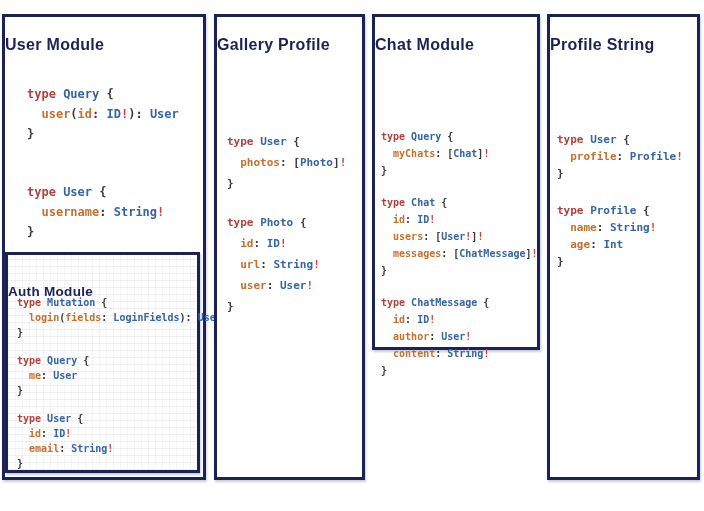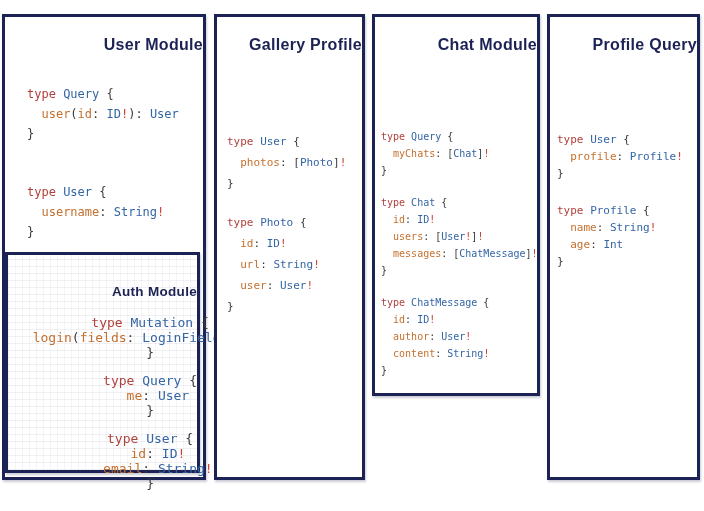--- a/index.html
+++ b/index.html
@@ -13,7 +13,7 @@
     box-shadow:1px 2px 2px rgba(110,110,140,0.35);
   }
   .panel-title {
-    text-align:right; font-weight:bold; color:var(--c-title);
+    text-align:left; font-weight:bold; color:var(--c-title);
     font-size:16px; letter-spacing:0.3px; padding-top:19px;
   }
   .code {

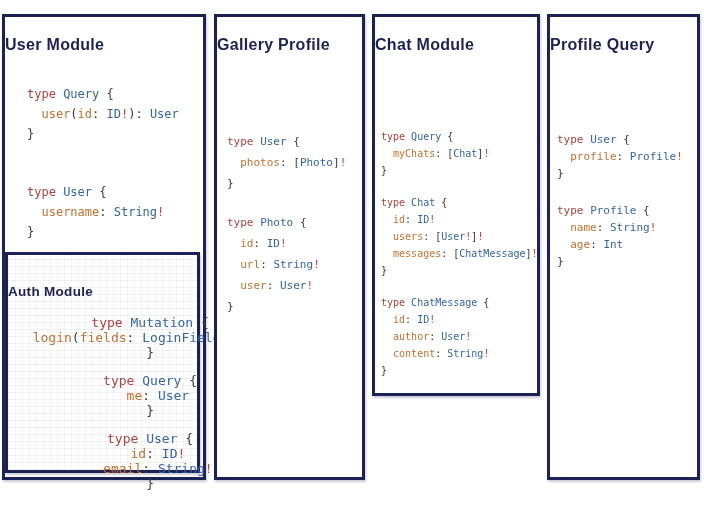--- a/index.html
+++ b/index.html
@@ -31,7 +31,7 @@
   
   #panel-user    { left:2px;   top:14px; width:204px; height:466px; }
   #panel-gallery { left:214px; top:14px; width:151px; height:466px; }
-  #panel-chat    { left:372px; top:14px; width:168px; height:382px; }
+  #panel-chat    { left:372px; top:14px; width:168px; height:336px; }
   #panel-profile { left:547px; top:14px; width:153px; height:466px; }
   #panel-auth {
     left:5px; top:252px; width:195px; height:221px;

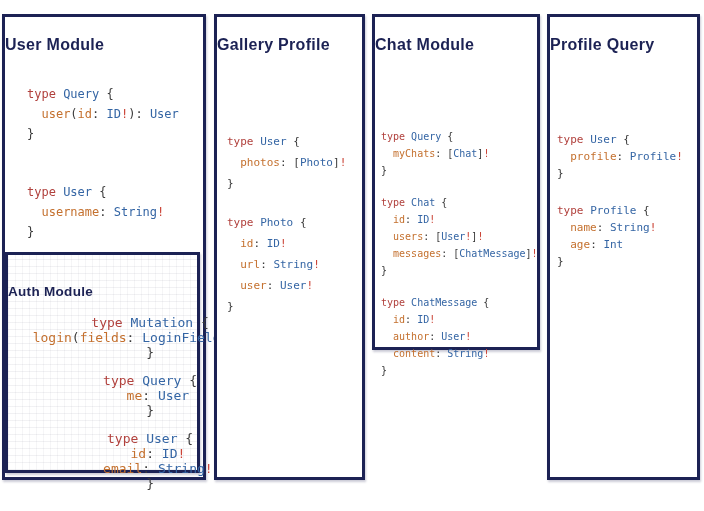--- a/index.html
+++ b/index.html
@@ -75,7 +75,7 @@
   </section>
 
   <section class="panel" id="panel-profile">
-    <div class="panel-title">Profile Query</div>
+    <div class="panel-title">Profile String</div>
     <div class="code" id="code-profile"><div class="code-block"><div class="code-line"><span class="tok-keyword">type </span><span class="tok-type">User </span><span class="tok-punct">{</span></div><div class="code-line"><span class="tok-punct">  </span><span class="tok-field">profile</span><span class="tok-punct">: </span><span class="tok-type">Profile</span><span class="tok-bang">!</span></div><div class="code-line"><span class="tok-punct">}</span></div></div><div class="code-block"><div class="code-line"><span class="tok-keyword">type </span><span class="tok-type">Profile </span><span class="tok-punct">{</span></div><div class="code-line"><span class="tok-punct">  </span><span class="tok-field">name</span><span class="tok-punct">: </span><span class="tok-type">String</span><span class="tok-bang">!</span></div><div class="code-line"><span class="tok-punct">  </span><span class="tok-field">age</span><span class="tok-punct">: </span><span class="tok-type">Int</span></div><div class="code-line"><span class="tok-punct">}</span></div></div></div>
   </section>
 

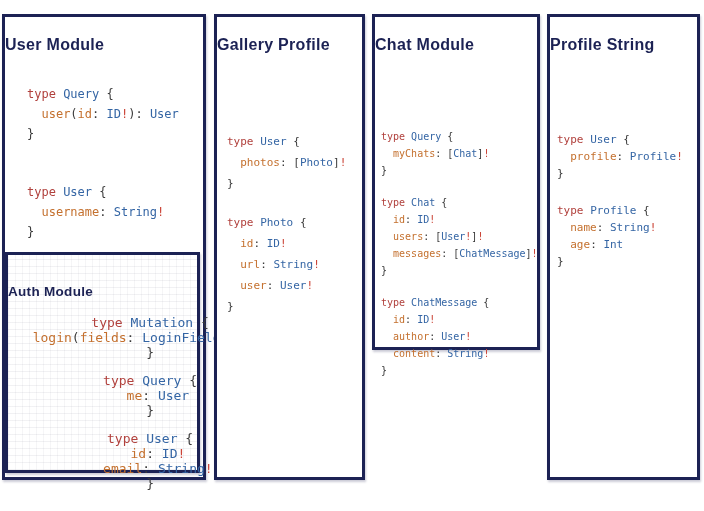--- a/index.html
+++ b/index.html
@@ -20,7 +20,7 @@
     position:absolute; white-space:pre;
     font-family:"DejaVu Sans Mono", monospace; color:var(--c-punct);
   }
-  .code-block { margin:0 0 var(--block-gap,16px) 0; }
+  .code-block { margin:0 0 var(--block-gap,16px) 0;font-weight:bold; }
   .code-line { white-space:pre; }
   .tok-keyword { color:var(--c-keyword); }
   .tok-type    { color:var(--c-type); }

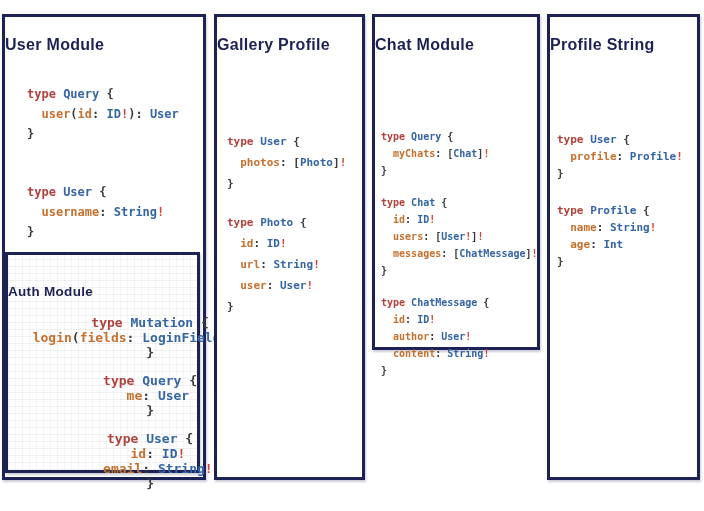--- a/index.html
+++ b/index.html
@@ -47,7 +47,7 @@
   #code-gallery { left:10px; top:114px; font-size:11px;   line-height:21px; --block-gap:18px; }
   #code-chat    { left:6px;  top:111px; font-size:10px;   line-height:17px; --block-gap:15px; }
   #code-profile { left:7px;  top:114px; font-size:11px;   line-height:17px; --block-gap:20px; }
-  #code-auth    { left:9px;  top:60px;  font-size:13px;  line-height:15px;text-align:center; --block-gap:13px; }
+  #code-auth    { left:9px;  top:40px;  font-size:10px;  line-height:15px; --block-gap:13px; }
 </style>
 </head>
 <body>

